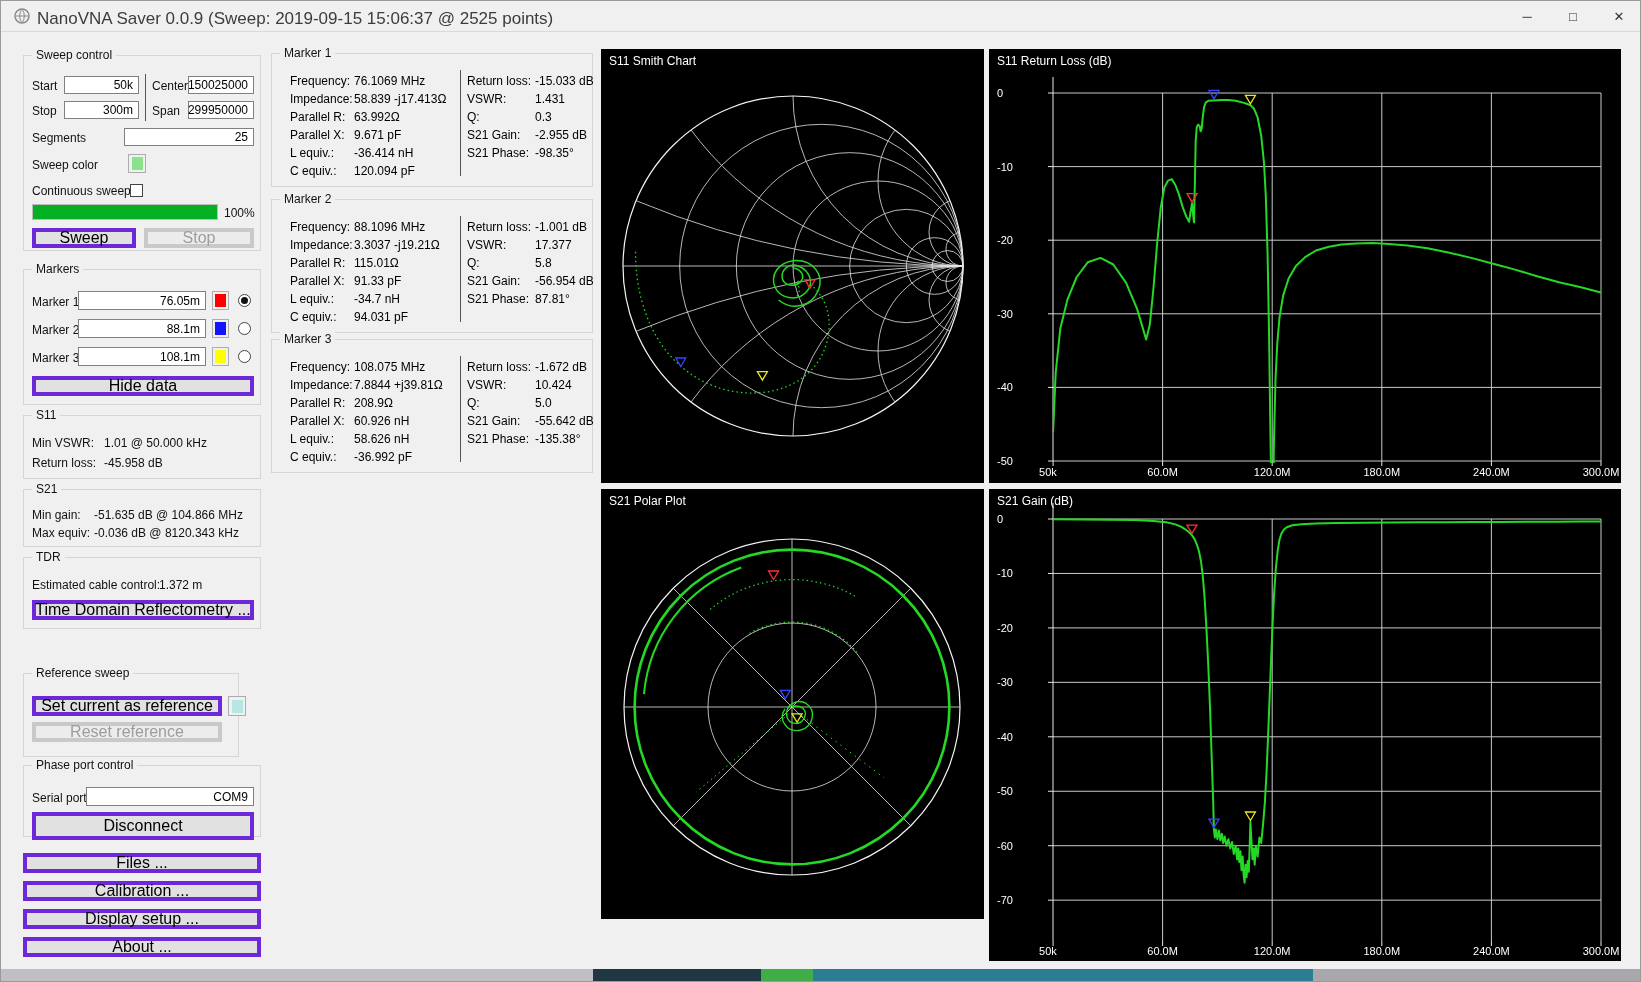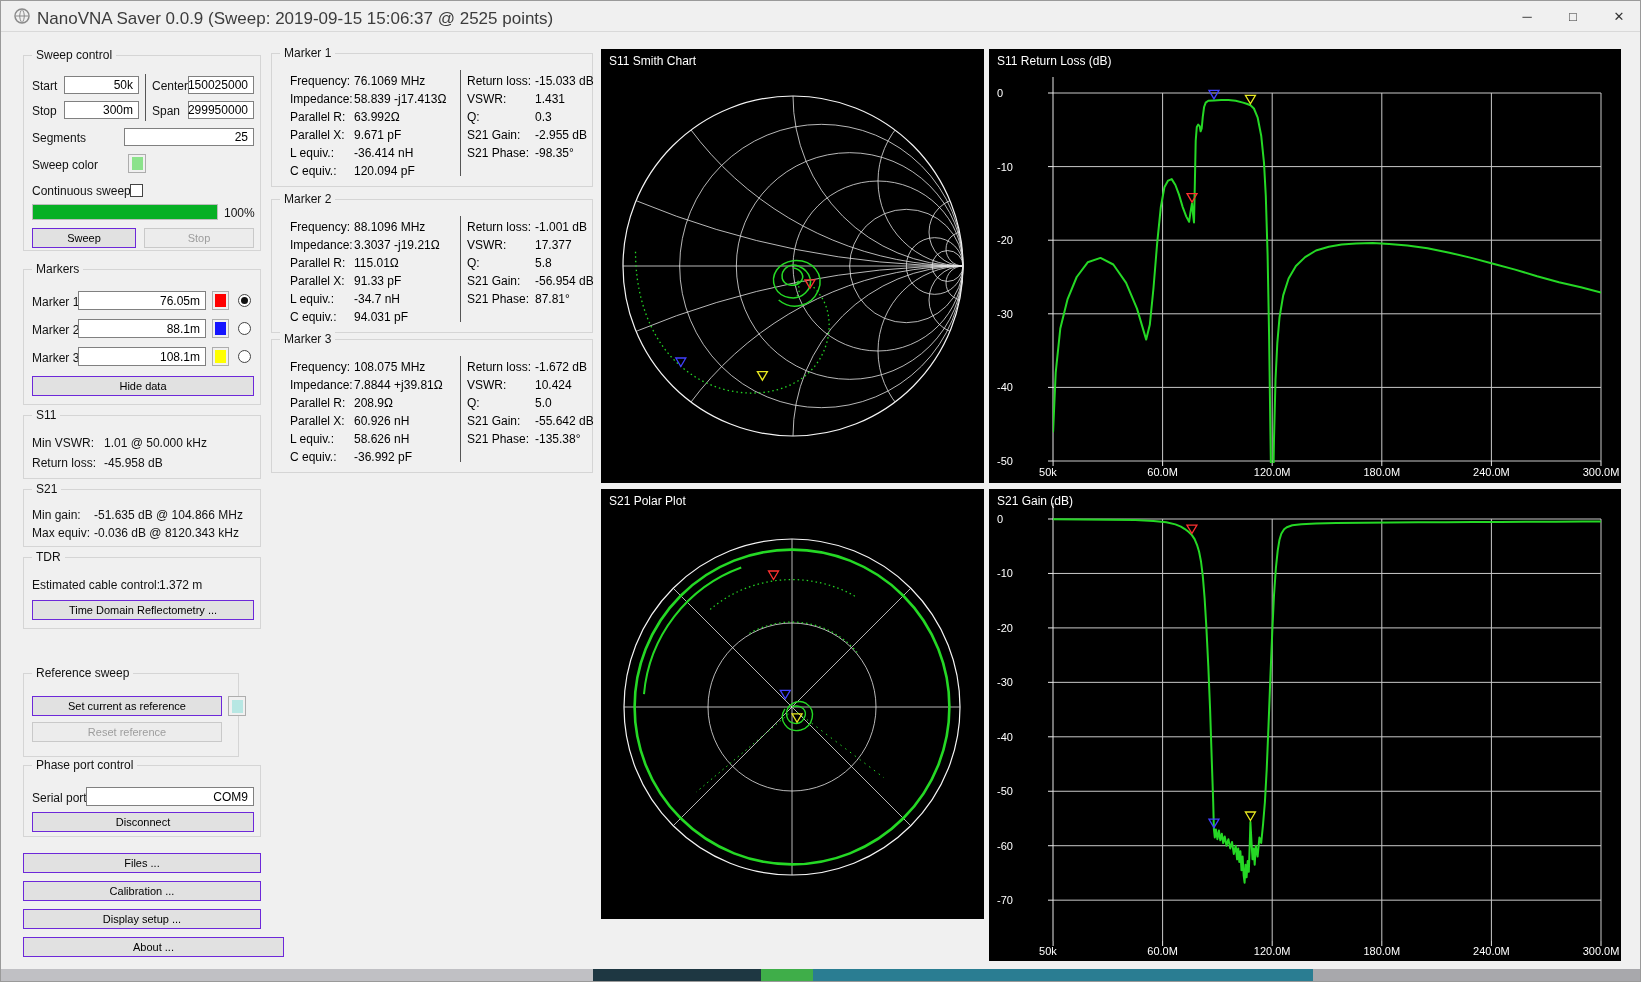--- a/index.html
+++ b/index.html
@@ -13,7 +13,7 @@
   .lbl{position:absolute;white-space:nowrap;color:#111;}
   .val{position:absolute;white-space:nowrap;color:#111;}
   .field{position:absolute;background:#fff;border:1px solid #808080;box-sizing:border-box;display:flex;align-items:center;justify-content:flex-end;padding:0 5px;font-size:12px;white-space:nowrap;}
-  .btn{position:absolute;background:#e1e1e1;border:1px solid #6d28d9;box-sizing:border-box;display:flex;align-items:center;justify-content:center;font-size:11px;color:#000;white-space:nowrap;}
+  .btn{position:absolute;background:#e1e1e1;border:4px solid #6d28d9;box-sizing:border-box;display:flex;align-items:center;justify-content:center;font-size:16px;color:#000;white-space:nowrap;}
   .btn.disabled{color:#9d9d9d;background:#ececec;border-color:#c9c9c9;}
   .swatch{position:absolute;background:#f0f0f0;border:1px solid #adadad;box-sizing:border-box;display:flex;align-items:center;justify-content:center;}
   .swatch i{display:block;width:11px;height:13px;}

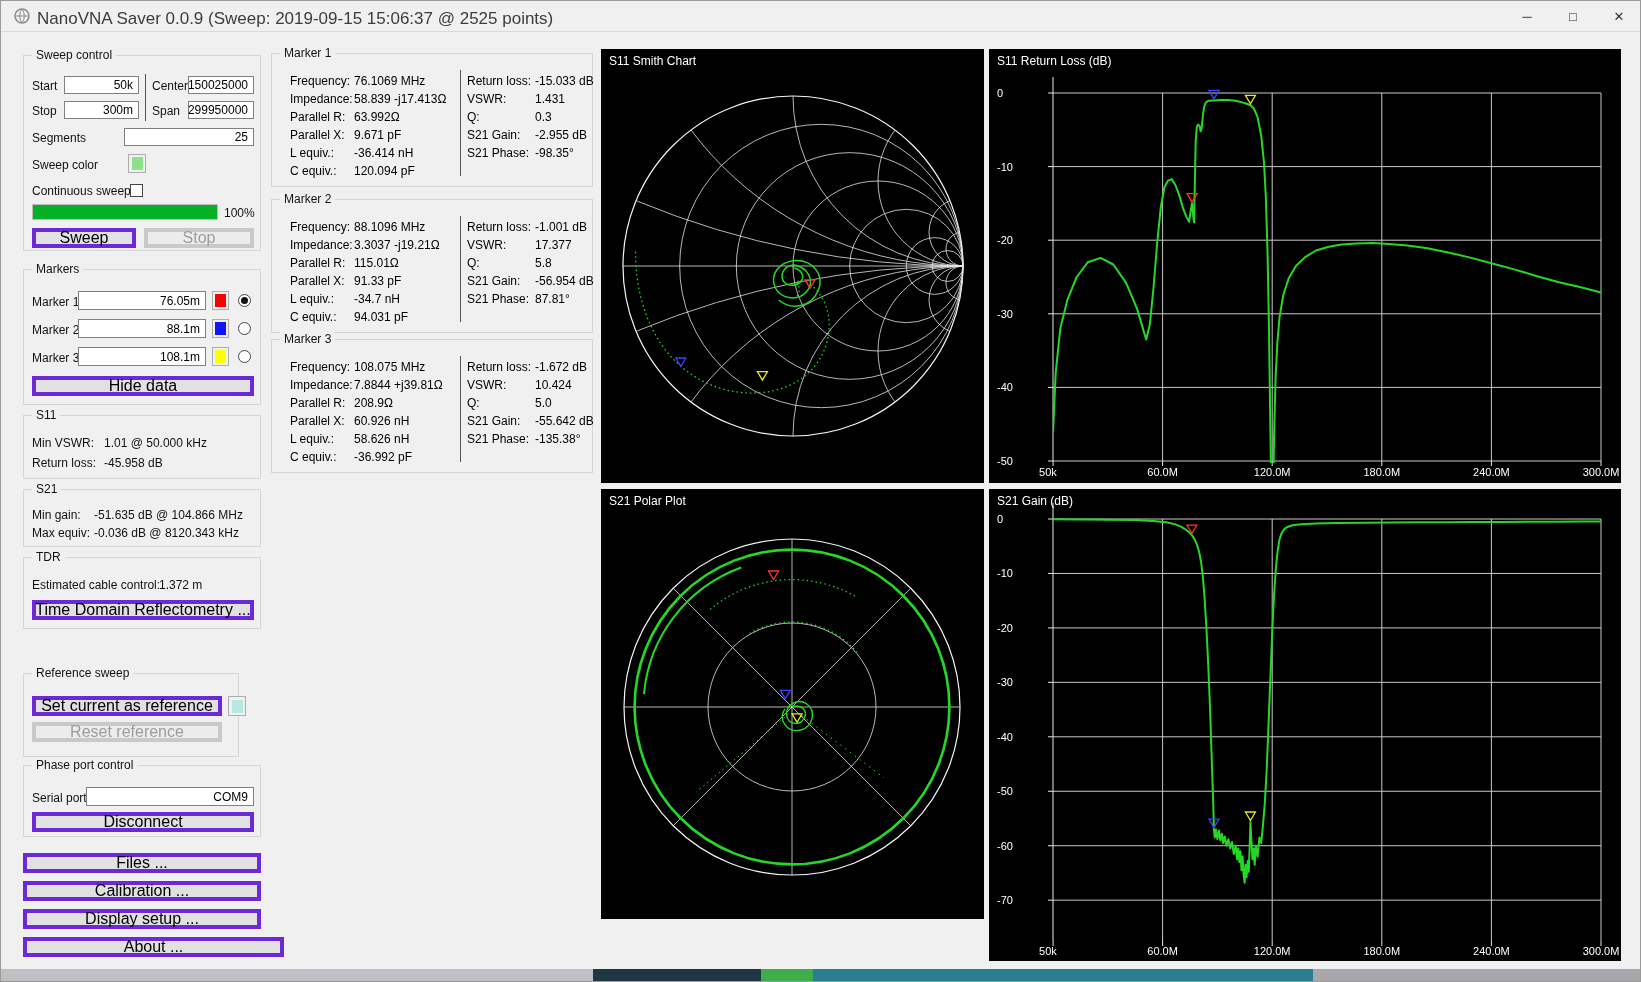--- a/index.html
+++ b/index.html
@@ -133,7 +133,7 @@
     <span class="gtitle">Phase port control</span>
     <span class="lbl" style="left:8px;top:25px">Serial port</span>
     <div class="field" style="left:62px;top:21px;width:168px;height:19px">COM9</div>
-    <div class="btn" style="left:8px;top:46px;width:222px;height:20px">Disconnect</div>
+    <div class="btn" style="left:8px;top:46px;width:222px;height:28px">Disconnect</div>
   </div>
 
   <div class="btn" style="left:22px;top:852px;width:238px;height:20px">Files ...</div>

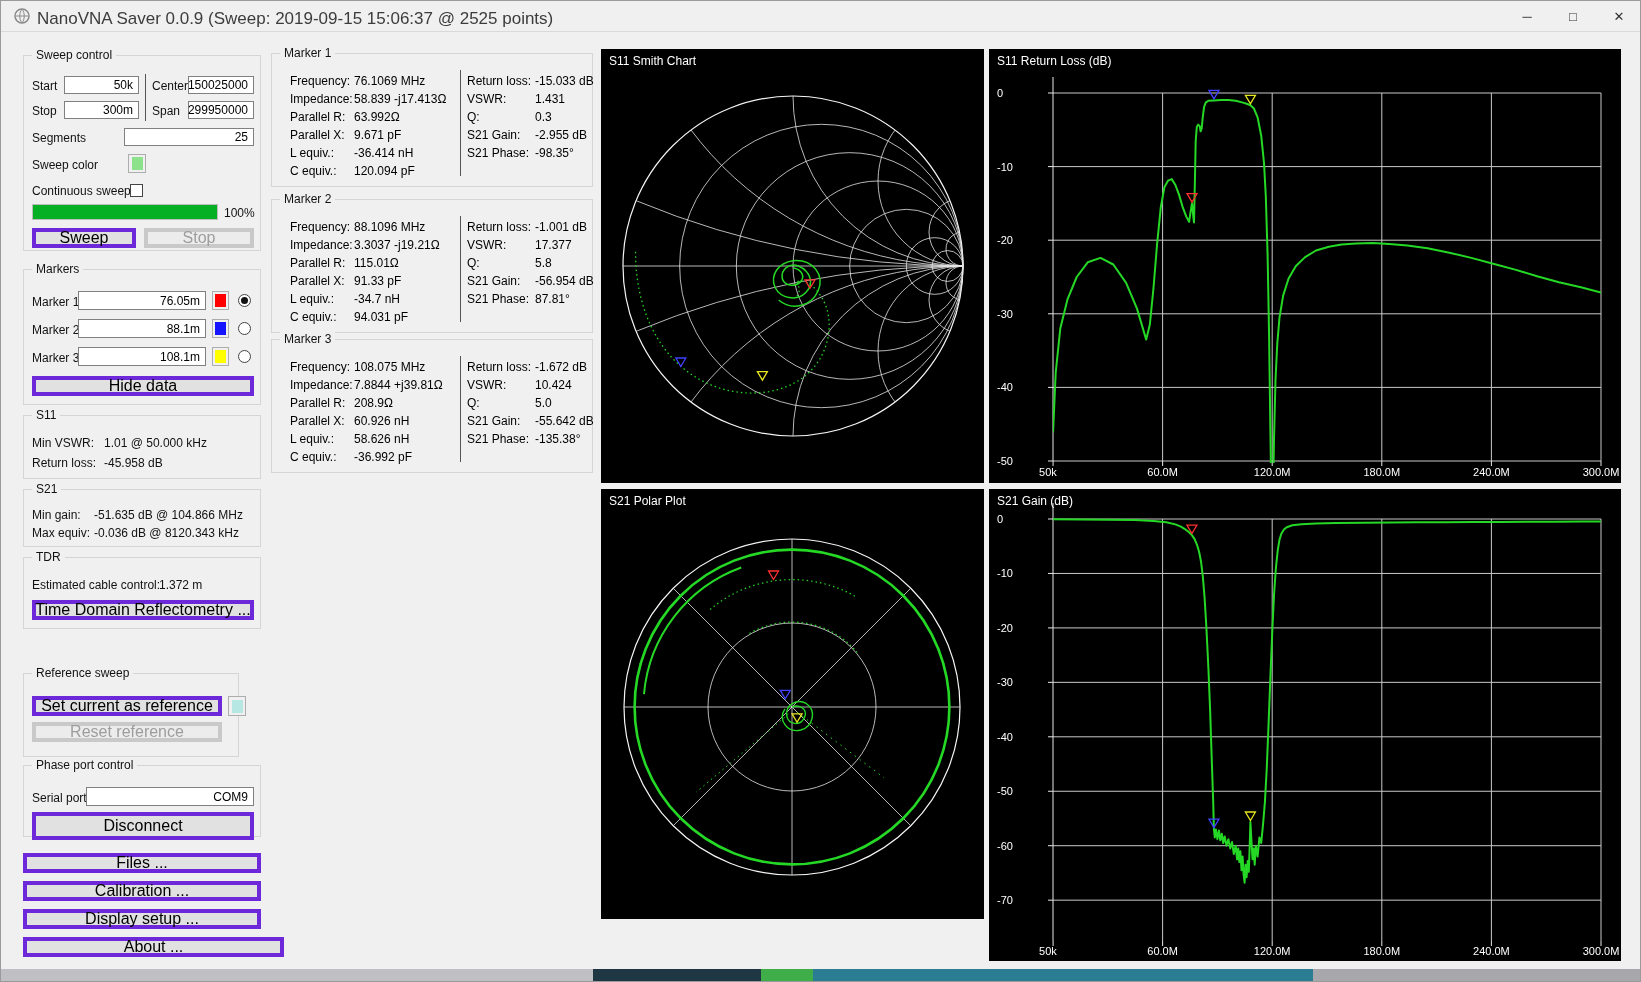--- a/index.html
+++ b/index.html
@@ -139,7 +139,7 @@
   <div class="btn" style="left:22px;top:852px;width:238px;height:20px">Files ...</div>
   <div class="btn" style="left:22px;top:880px;width:238px;height:20px">Calibration ...</div>
   <div class="btn" style="left:22px;top:908px;width:238px;height:20px">Display setup ...</div>
-  <div class="btn" style="left:22px;top:936px;width:261px;height:20px">About ...</div>
+  <div class="btn" style="left:22px;top:936px;width:238px;height:20px">About ...</div>
 
   <div class="group" style="left:270px;top:52px;width:322px;height:134px">
     <span class="gtitle">Marker 1</span>

